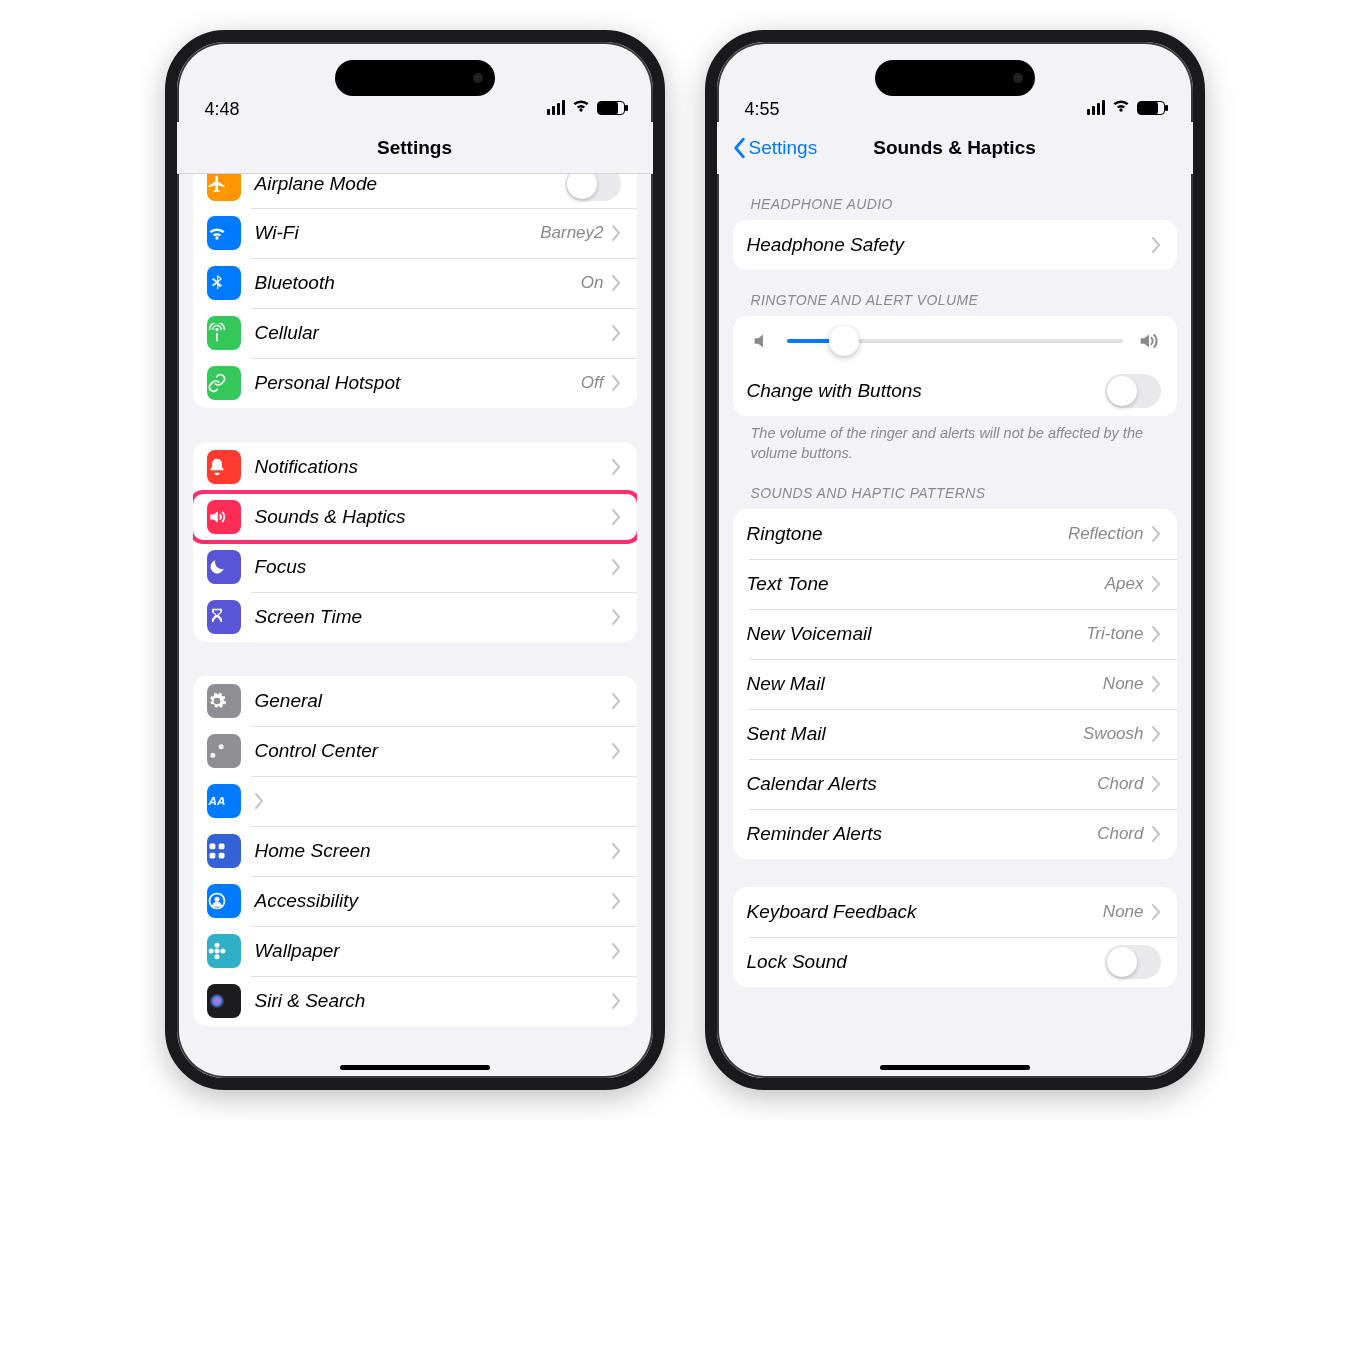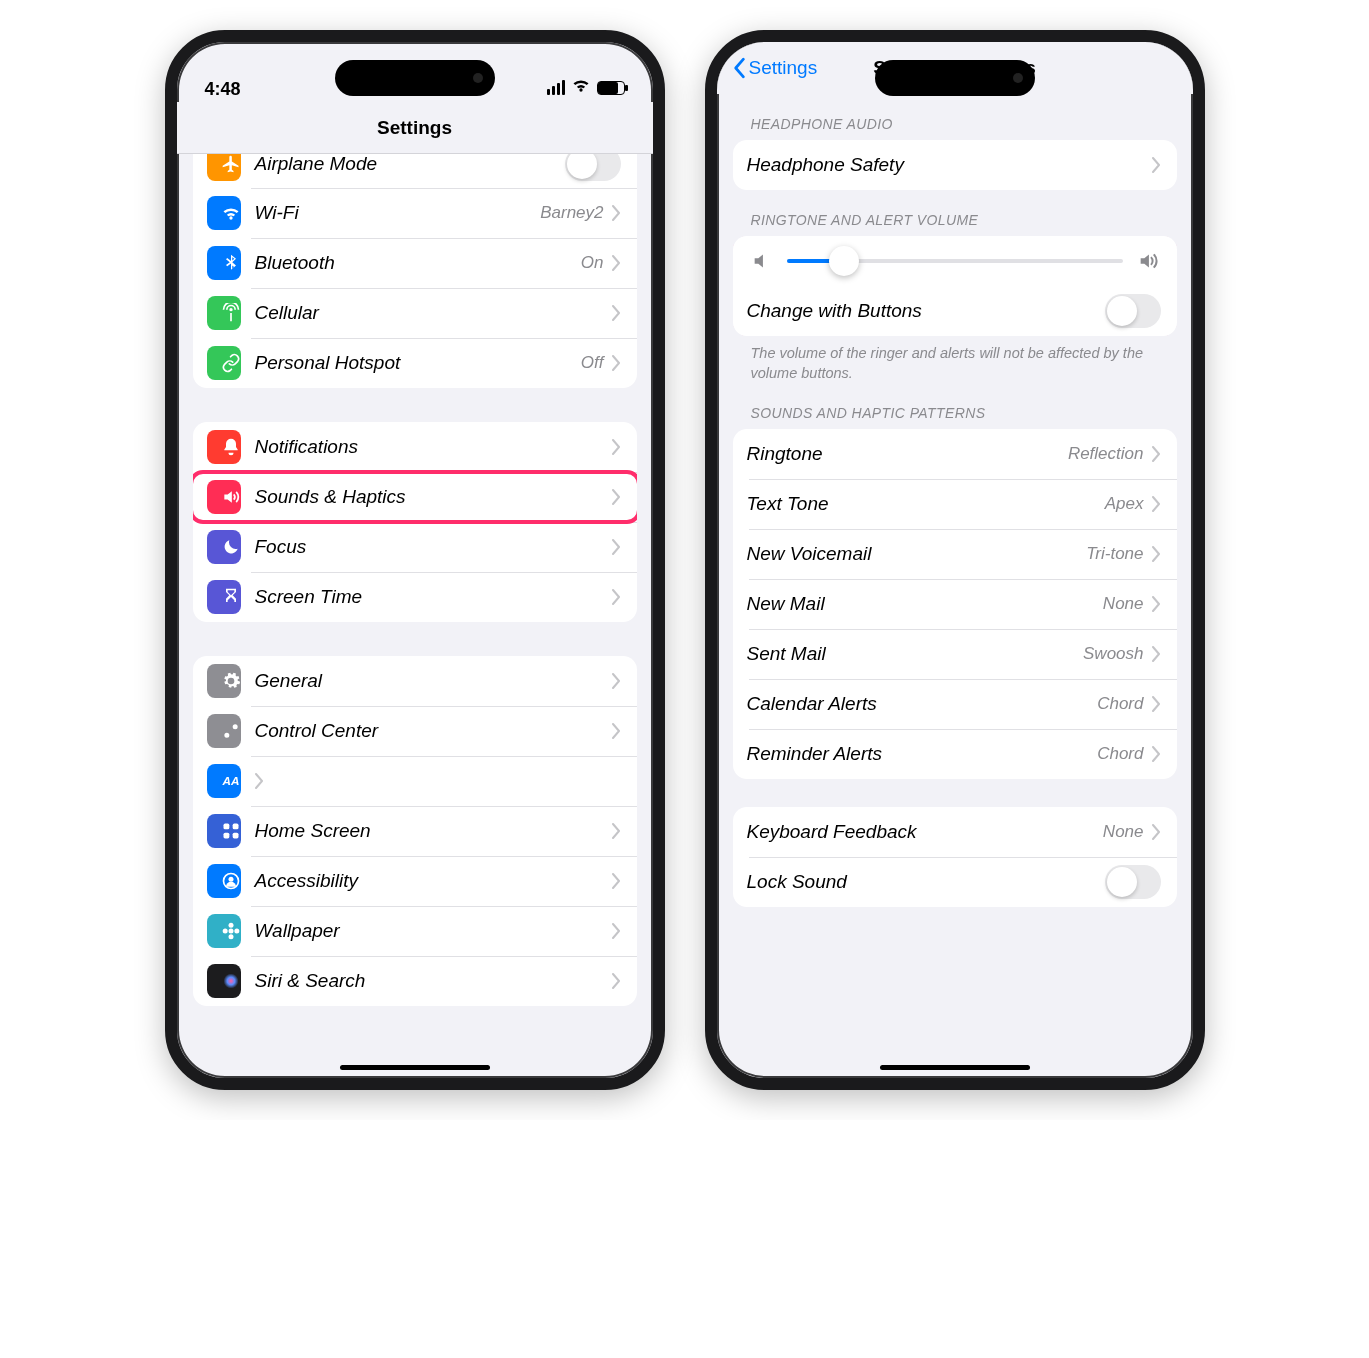--- a/index.html
+++ b/index.html
@@ -46,7 +46,8 @@
     align-items: flex-end;
     padding: 0 28px 2px;
     font-size: 18px;
-    font-weight: 700;
+    font-weight: 400;
+    margin-top: 20px;
   }
   .statusbar .time { width:90px; }
   .statusbar .right { display:flex; align-items:center; gap:6px; }

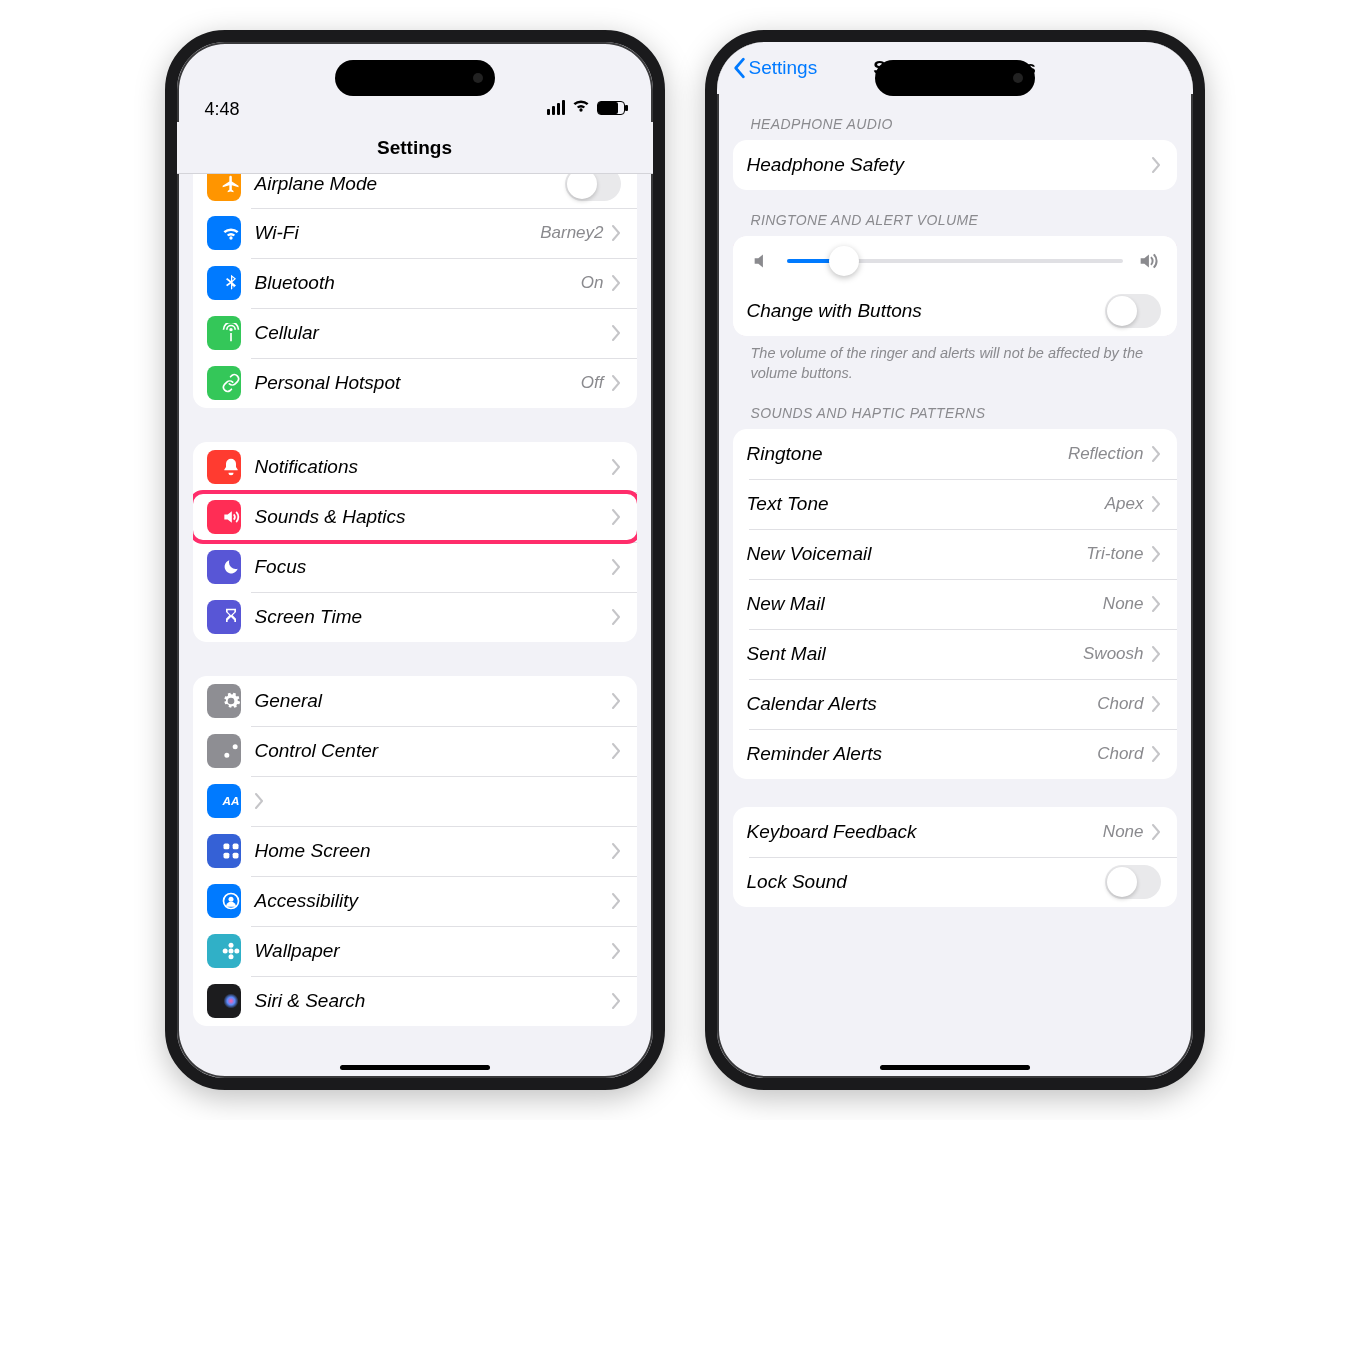--- a/index.html
+++ b/index.html
@@ -410,6 +410,23 @@
   <div class="notch">
       <span class="cam"></span>
     </div>
+  <div class="statusbar">
+    <span class="time">4:55</span>
+    <span class="right">
+      <span class="sig-bars">
+          <span></span>
+          <span></span>
+          <span></span>
+          <span></span>
+        </span>
+      <span class="wifi-ic"><svg viewBox="0 0 24 24">
+            <path d="M12 20a2 2 0 100-4 2 2 0 000 4zm-5-6a8 8 0 0110 0l-2 2a5 5 0 00-6 0zM3 10a14 14 0 0118 0l-2 2a11 11 0 00-14 0z" fill="#000"></path>
+          </svg></span>
+      <span class="batt">
+          <i></i>
+        </span>
+    </span>
+  </div>
   <div class="navbar transparent">
     <span class="nav-back">
       <svg viewBox="0 0 12 20">

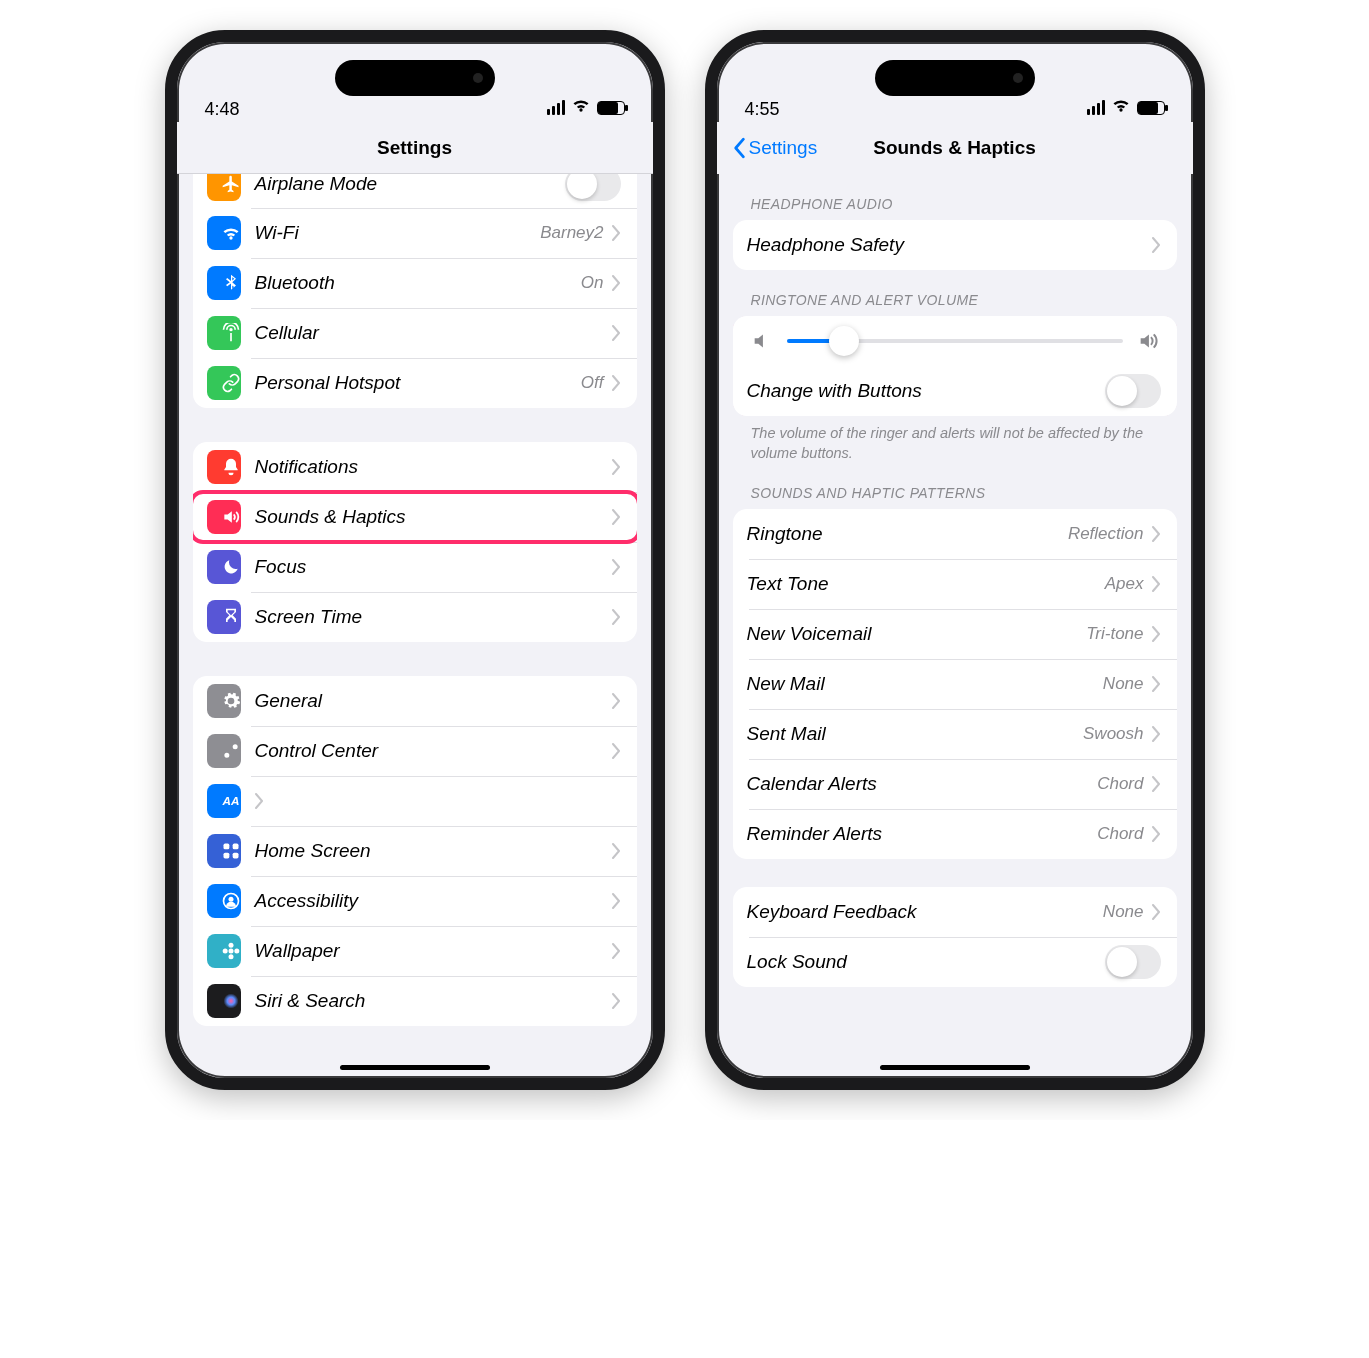--- a/index.html
+++ b/index.html
@@ -92,7 +92,7 @@
   .row.no-icon + .row::before { left:16px; }
   .row.no-icon.first::before { display:none; }
   .icon-box {
-    width:34px; height:34px; border-radius:8px; display:flex; align-items:center; justify-content:flex-end;
+    width:34px; height:34px; border-radius:8px; display:flex; align-items:center; justify-content:flex-start;
     margin-right:14px; flex-shrink:0; color:#000000;
   }
   .icon-box svg { width:20px; height:20px; fill:#fff; }

